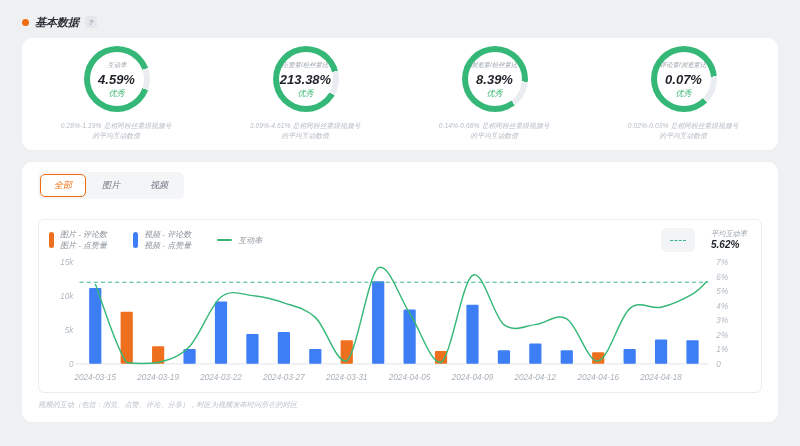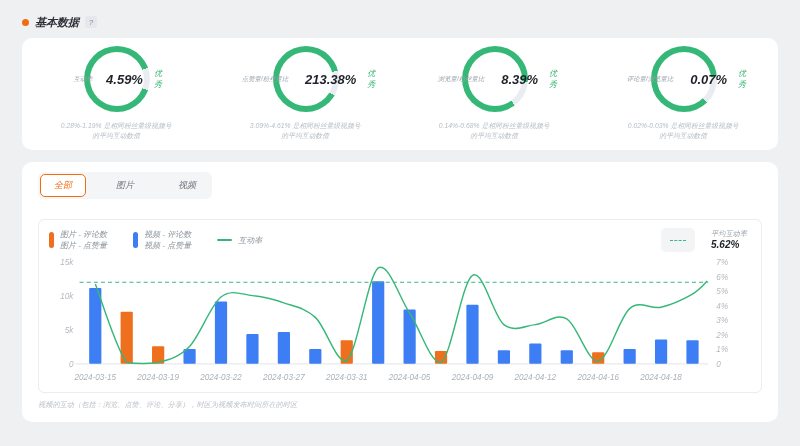--- a/index.html
+++ b/index.html
@@ -22,7 +22,7 @@
   .gauge:nth-child(3) .gauge-ring { background:conic-gradient(from 95deg,#e9edf1 0 48deg,#35b877 48deg 360deg); }
   .gauge:nth-child(4) .gauge-ring { background:conic-gradient(from 85deg,#e9edf1 0 50deg,#35b877 50deg 360deg); }
   .gauge-inner { position:absolute; inset:6px; background:#fff; border-radius:50%;
-    display:flex; flex-direction:row; align-items:center; justify-content:center; gap:11px; }
+    display:flex; flex-direction:column; align-items:center; justify-content:center; gap:1px; }
   .gauge-title { font-size:8px; transform:scale(.8); color:#9aa3ab; white-space:nowrap; }
   .gauge-value { font-size:13px; font-weight:bold; color:#1f2329; }
   .gauge-rating { font-size:8px; color:#2fb26b; }

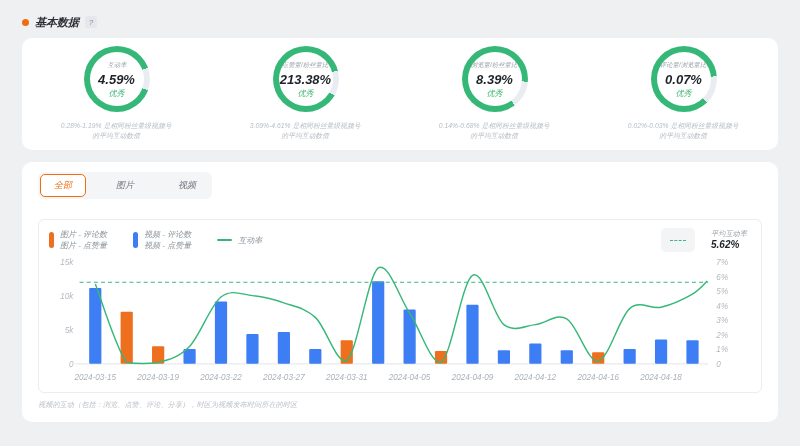--- a/index.html
+++ b/index.html
@@ -29,7 +29,7 @@
   .gauge-desc { margin-top:7px; font-size:8px; transform:scale(.85); color:#b4bcc4; text-align:center; line-height:1.5; }
 
   .interact-card { height:260px; padding:10px 16px 8px; }
-  .tabs { display:inline-flex; background:#f4f5f7; border-radius:6px; padding:2px; gap:16px; }
+  .tabs { display:inline-flex; background:#f4f5f7; border-radius:6px; padding:2px; gap:2px; }
   .tab { font-size:9px; color:#6f7880; padding:4px 13px; border-radius:5px; border:1px solid transparent; cursor:pointer; }
   .tab.active { background:#fff; border-color:#f26b0f; color:#f26b0f; }
 

